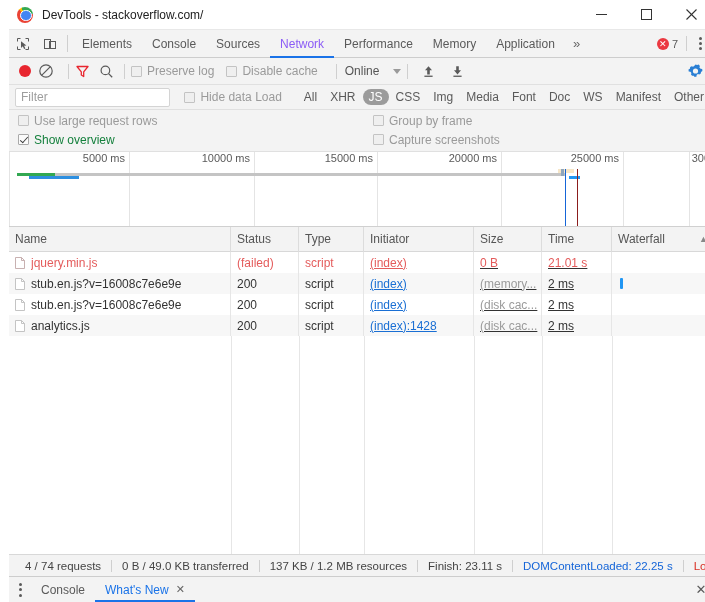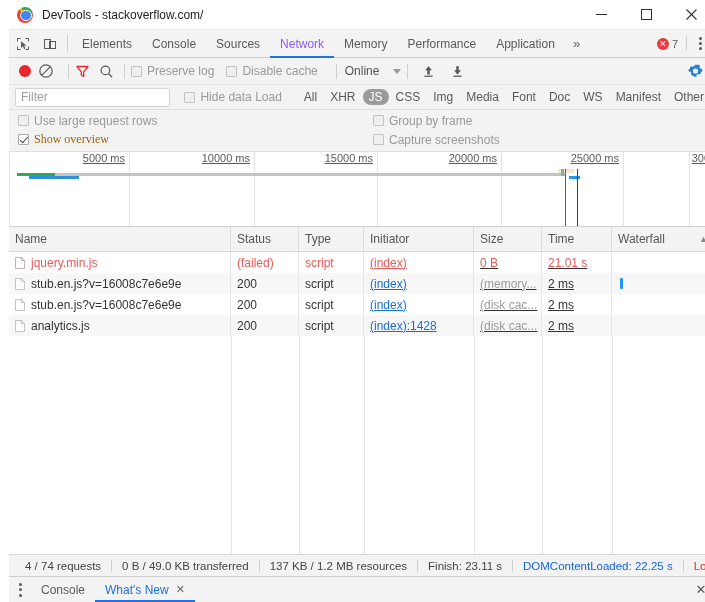--- a/index.html
+++ b/index.html
@@ -249,10 +249,10 @@
         <span>Network</span>
       </div>
     <div class="tab">
+        <span>Performance</span>
+      </div>
+    <div class="tab">
         <span>Memory</span>
-      </div>
-    <div class="tab">
-        <span>Performance</span>
       </div>
     <div class="tab">
         <span>Application</span>

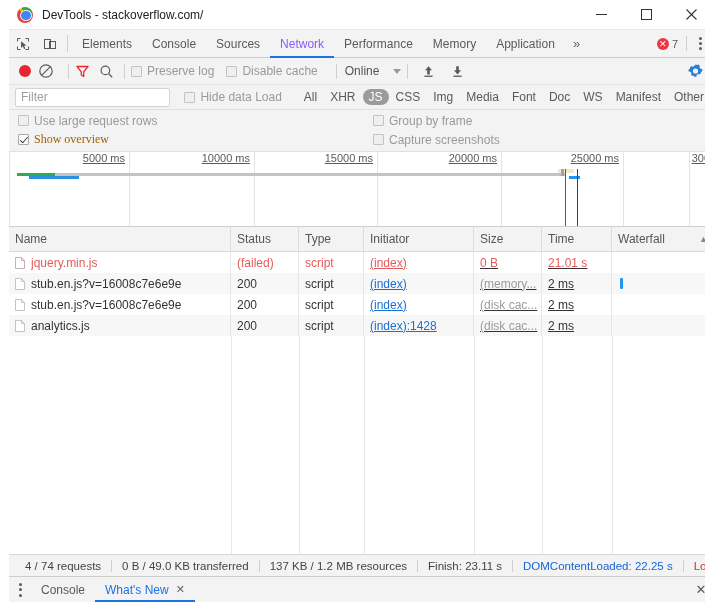--- a/index.html
+++ b/index.html
@@ -92,7 +92,7 @@
   }
   .cbx.disabled { border-color: #c3c3c3; background: #efefef; }
   .cbl { display: flex; align-items: center; gap: 5px; color: #9a9a9a; font-size: 12px; margin-right: 12px; white-space: nowrap; }
-  .cbl.enabled { color: #a16207; font-family: Liberation Serif, serif; }
+  .cbl.enabled { color: #15803d; }
   .throttle { display: flex; align-items: center; gap: 14px; color: #555; font-size: 12px; padding-left: 2px;}
   .caret { width: 0; height: 0; border-left: 4px solid transparent; border-right: 4px solid transparent; border-top: 5px solid #9a9a9a; }
   .arrw { width: 15px; height: 15px; margin: 0 7px; }

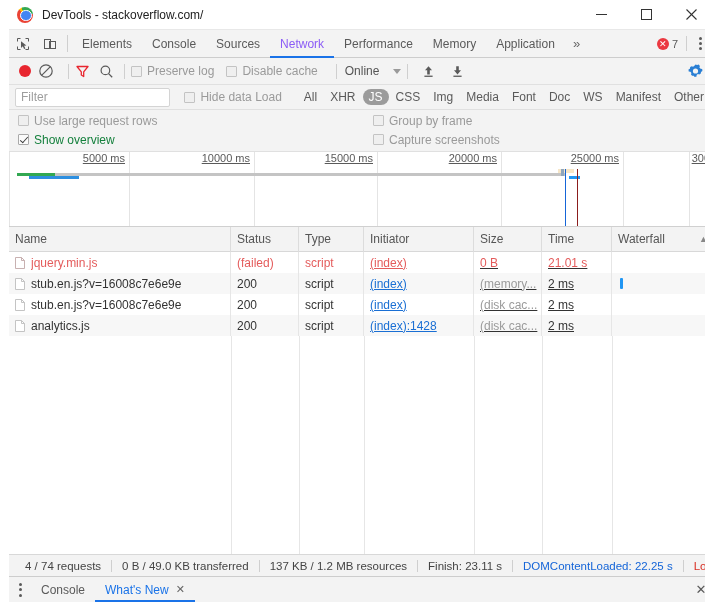--- a/index.html
+++ b/index.html
@@ -128,7 +128,7 @@
   
   .overview { height: 75px; min-height: 75px; position: relative; background: #fff; border-bottom: 1px solid #d0d0d0; overflow: hidden; }
   .ov-ruler { position: absolute; left: 0; top: 0; right: 0; height: 16px; }
-  .ov-tick { position: absolute; top: 0; font-size: 11px; color: #5a5a5a; transform: translateX(-100%); padding-right: 4px; white-space: nowrap; text-decoration: underline; }
+  .ov-tick { position: absolute; top: 0; font-size: 11px; color: #5a5a5a; transform: translateX(-100%); padding-right: 4px; white-space: nowrap; }
   .ov-divider { position: absolute; top: 0; bottom: 0; width: 1px; background: #e4e4e4; }
   .ov-gray-line { position: absolute; height: 3px; background: #c4c4c4; top: 21px; }
   .ov-green { position: absolute; height: 3px; background: #32a852; top: 21px; }

